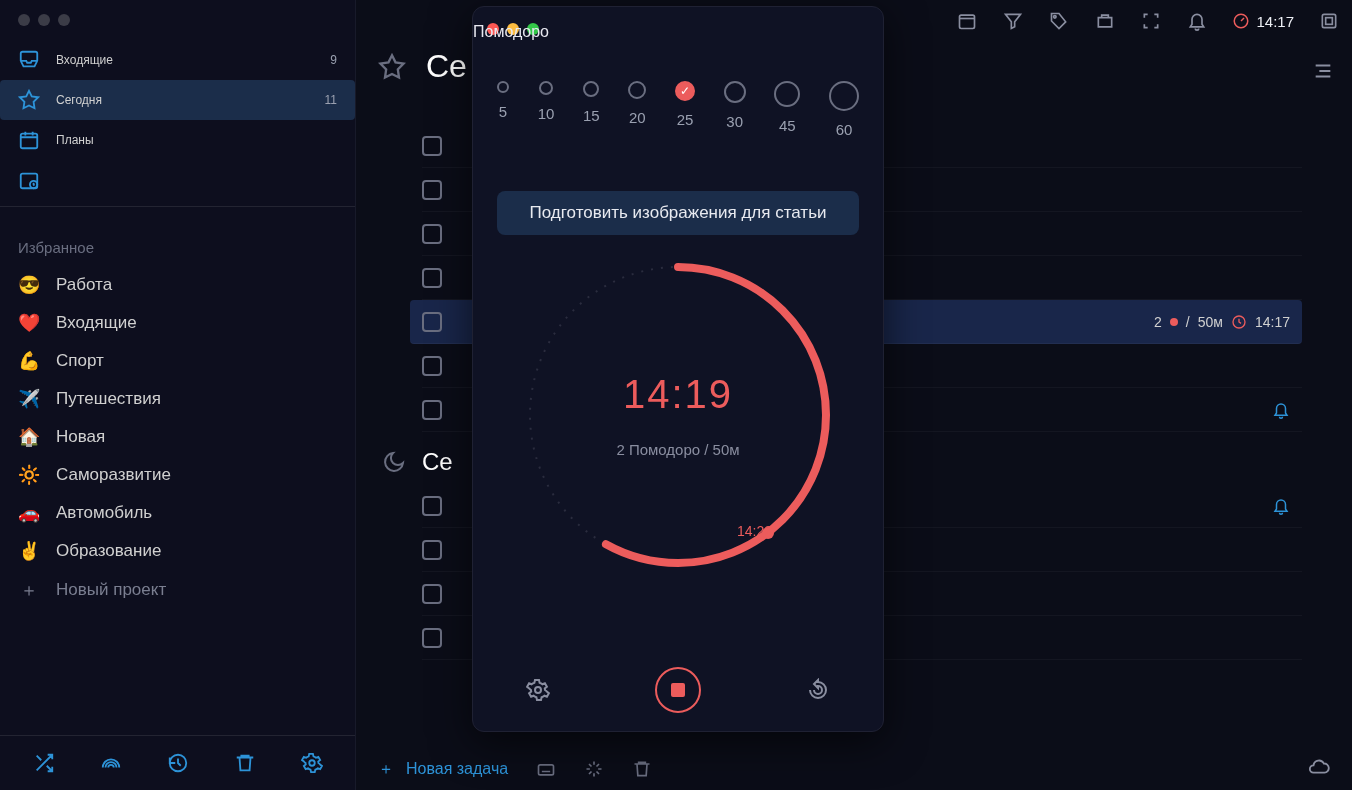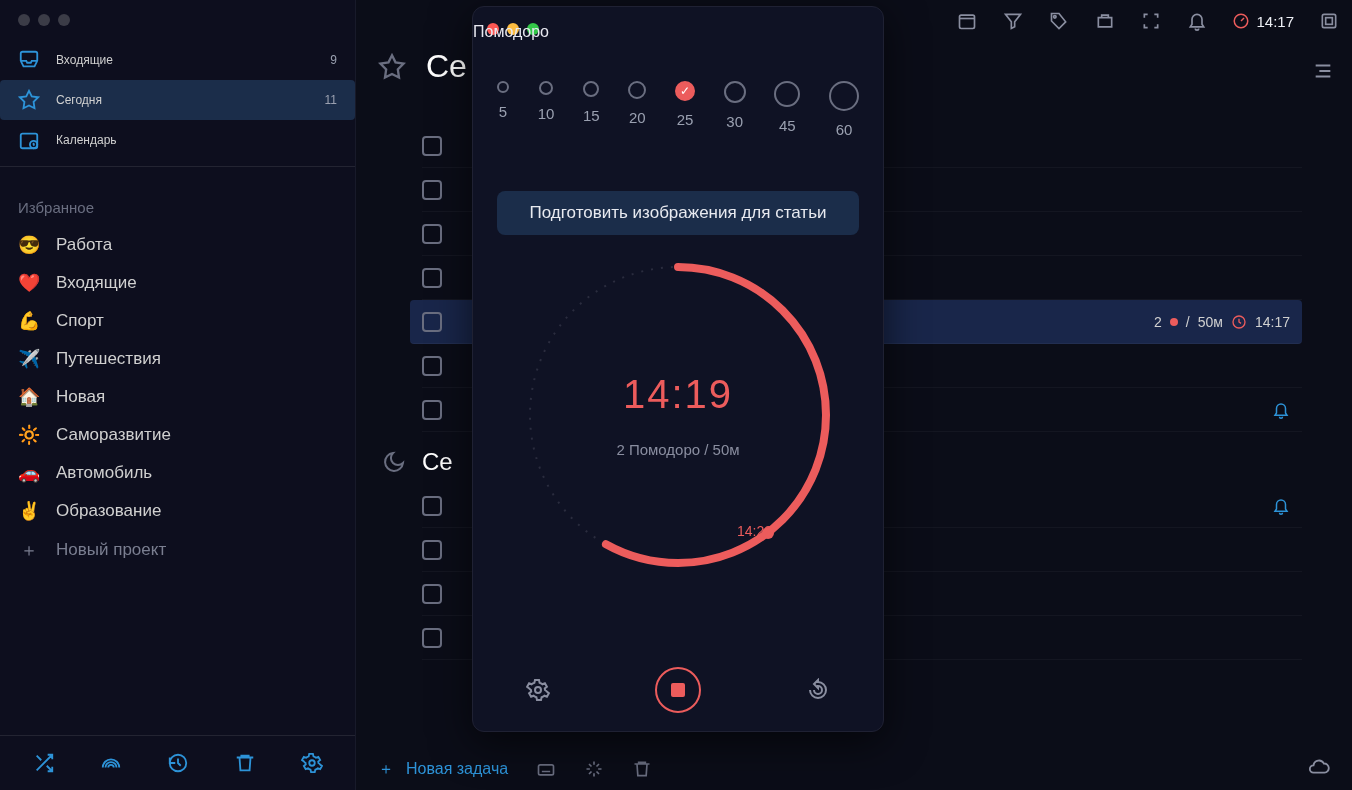--- a/index.html
+++ b/index.html
@@ -283,6 +283,15 @@
       <span class="icon-slot">
         <svg width="22" height="22" viewBox="0 0 24 24" fill="none" stroke="#2d93d8" stroke-width="2">
             <rect x="3" y="5" width="18" height="16" rx="2"></rect>
+            <path d="M3 9h18M8 3v4M16 3v4"></path>
+          </svg>
+      </span>
+      <span class="label">Планы</span>
+    </div>
+    <div class="side-item">
+      <span class="icon-slot">
+        <svg width="22" height="22" viewBox="0 0 24 24" fill="none" stroke="#2d93d8" stroke-width="2">
+            <rect x="3" y="5" width="18" height="16" rx="2"></rect>
             <circle cx="17" cy="17" r="4"></circle>
             <path d="M17 15v2l1 1"></path>
           </svg>

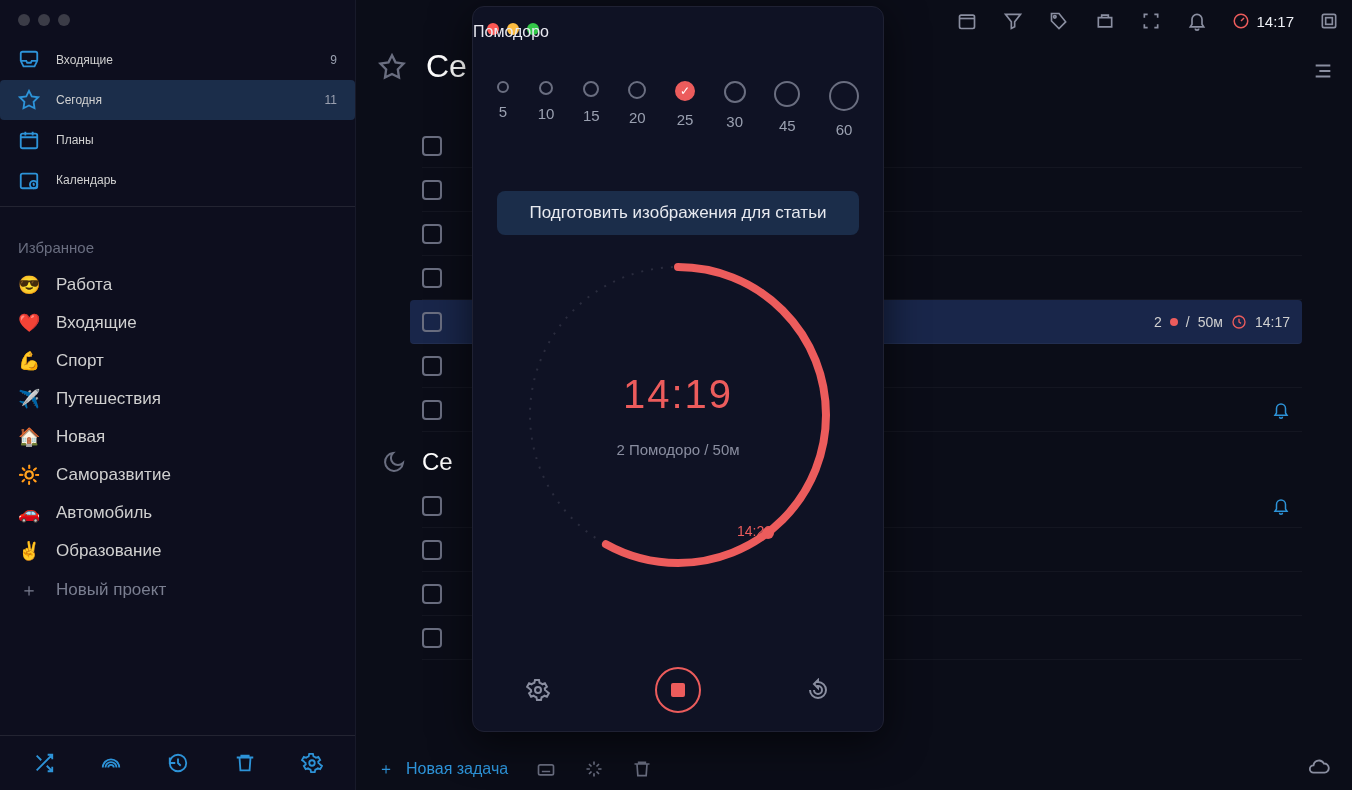--- a/index.html
+++ b/index.html
@@ -296,7 +296,6 @@
             <path d="M17 15v2l1 1"></path>
           </svg>
       </span>
-      <span class="label">Календарь</span>
     </div>
   </div>
 

